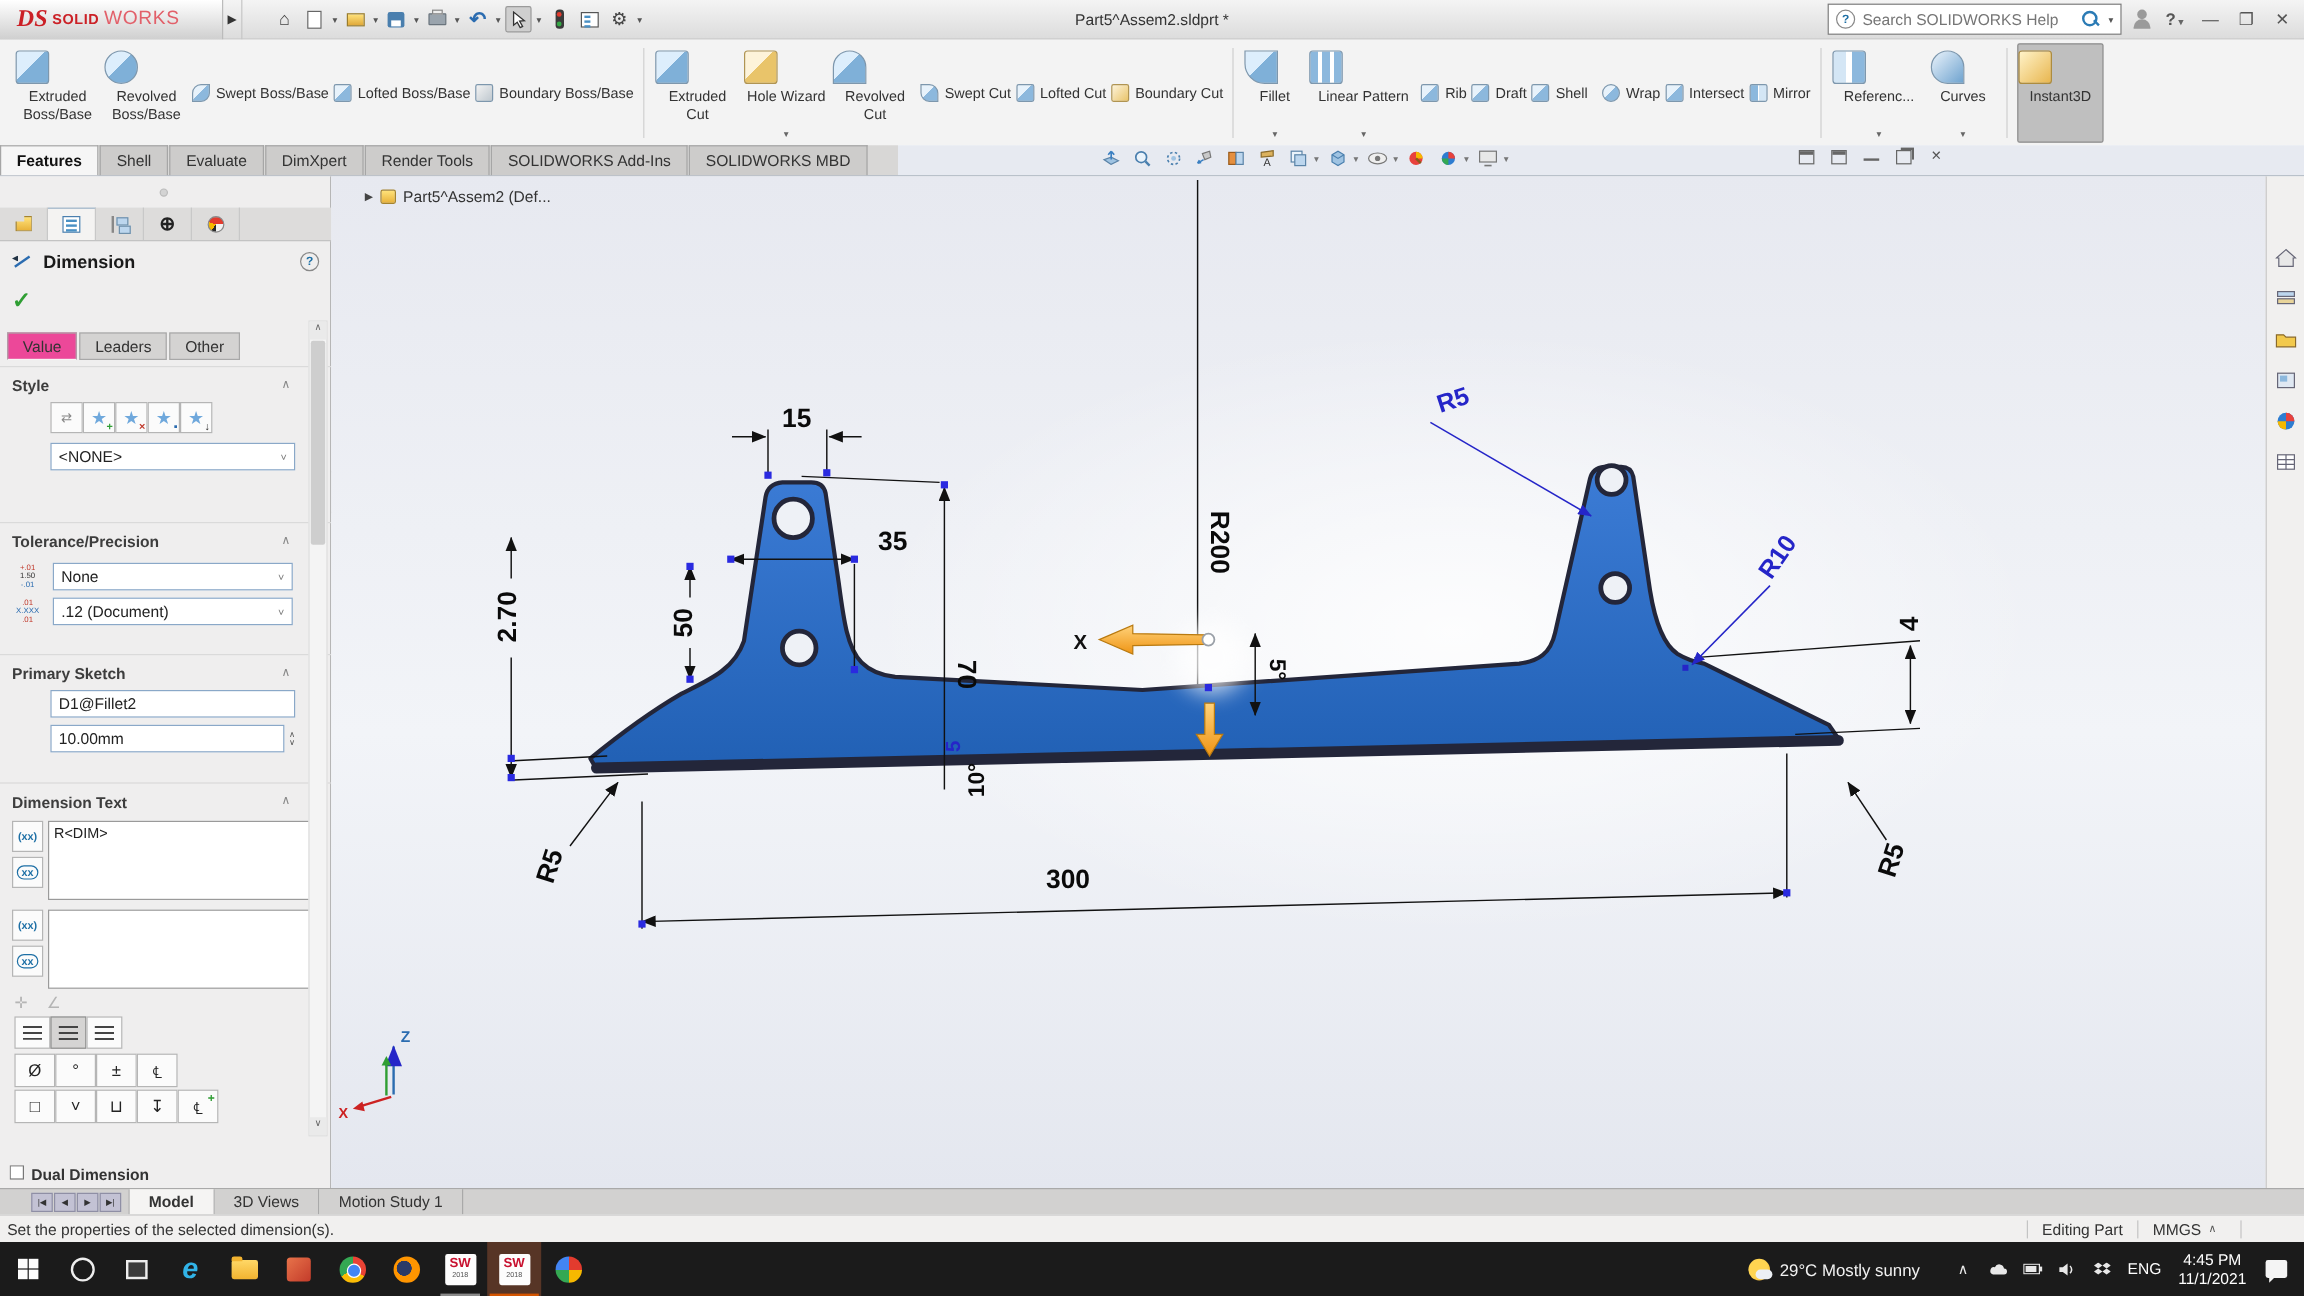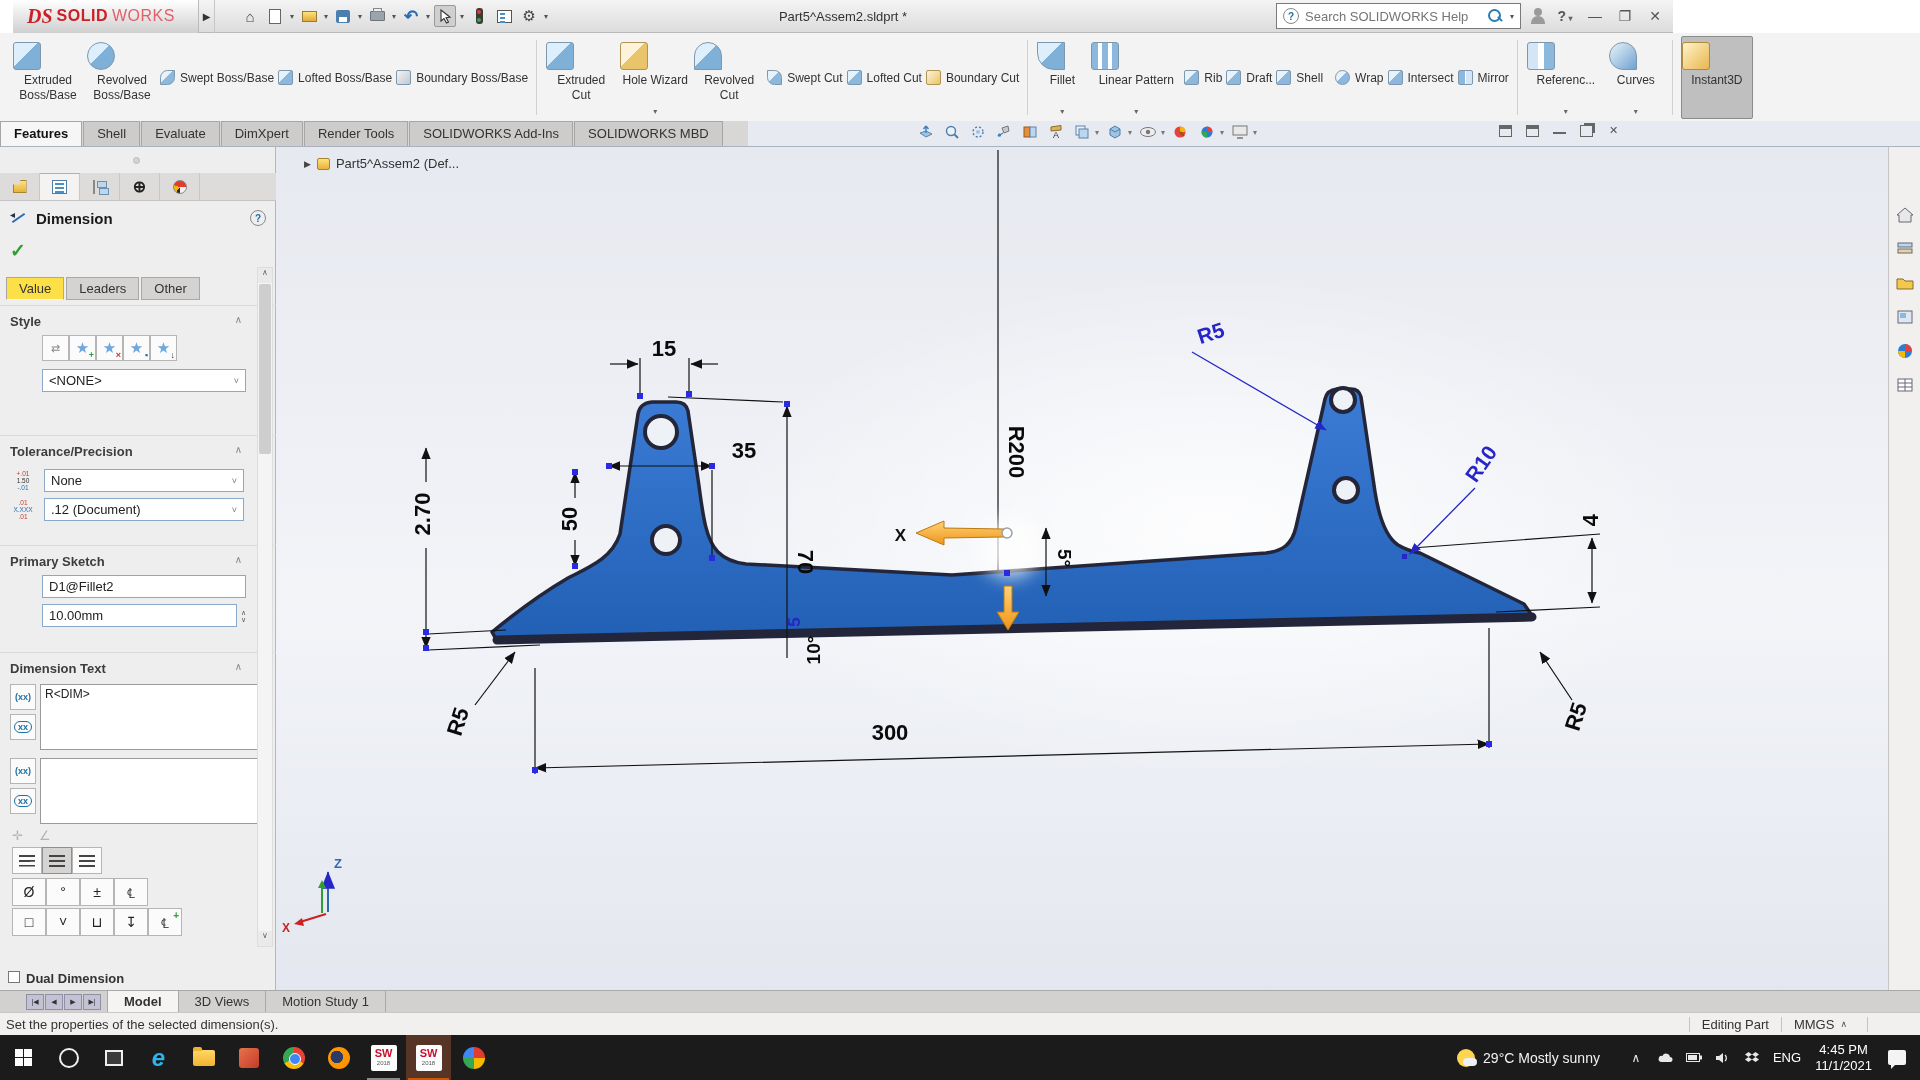--- a/index.html
+++ b/index.html
@@ -7,7 +7,7 @@
 body{font-family:"Liberation Sans",sans-serif;font-size:13px;color:#222;background:#fff;position:relative}
 
 
-.titlebar{position:absolute;left:13px;top:0;width:1660px;height:33px;background:linear-gradient(#f4f4f4,#dcdcdc);border-bottom:1px solid #b9b9b9;display:flex;align-items:center}
+.titlebar{position:absolute;left:0;top:0;width:1920px;height:33px;background:linear-gradient(#f4f4f4,#dcdcdc);border-bottom:1px solid #b9b9b9;display:flex;align-items:center}
 .logo{height:33px;width:186px;background:linear-gradient(#ffffff,#cfcfcf);border-right:1px solid #bbb;display:flex;align-items:center;padding-left:14px;gap:4px}
 .logo .ds{font-family:"Liberation Serif",serif;font-style:italic;font-weight:bold;font-size:20px;color:#cb2026}
 .logo .solid{font-weight:bold;font-size:16px;color:#cb2026;letter-spacing:.5px}

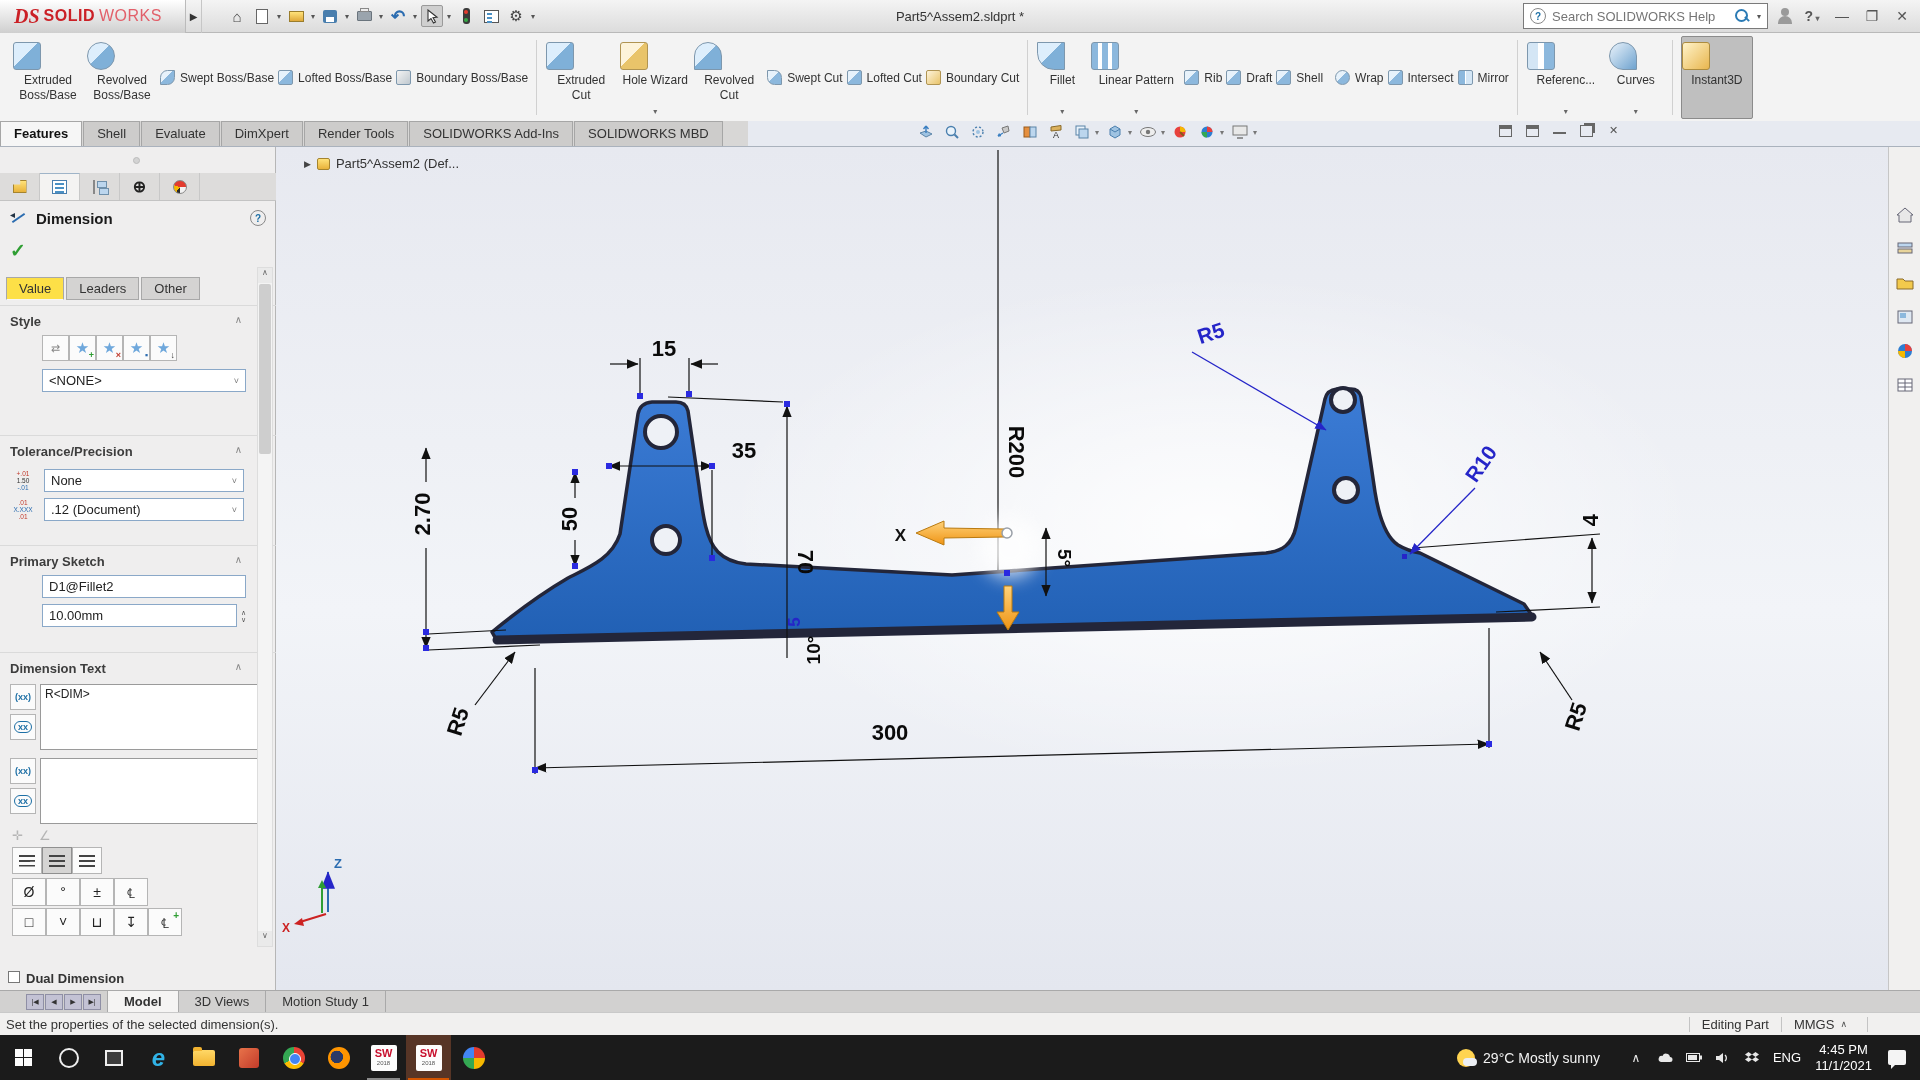--- a/index.html
+++ b/index.html
@@ -10,7 +10,7 @@
 .titlebar{position:absolute;left:0;top:0;width:1920px;height:33px;background:linear-gradient(#f4f4f4,#dcdcdc);border-bottom:1px solid #b9b9b9;display:flex;align-items:center}
 .logo{height:33px;width:186px;background:linear-gradient(#ffffff,#cfcfcf);border-right:1px solid #bbb;display:flex;align-items:center;padding-left:14px;gap:4px}
 .logo .ds{font-family:"Liberation Serif",serif;font-style:italic;font-weight:bold;font-size:20px;color:#cb2026}
-.logo .solid{font-weight:bold;font-size:16px;color:#cb2026;letter-spacing:.5px}
+.logo .solid{font-weight:bold;font-size:12px;color:#cb2026;letter-spacing:.5px}
 .logo .works{font-size:16px;color:#e2606a;letter-spacing:.5px}
 .flyout{width:16px;height:33px;display:flex;align-items:center;justify-content:center;color:#333;font-size:10px;border-right:1px solid #c6c6c6}
 .qat{display:flex;align-items:center;gap:3px;margin-left:24px}

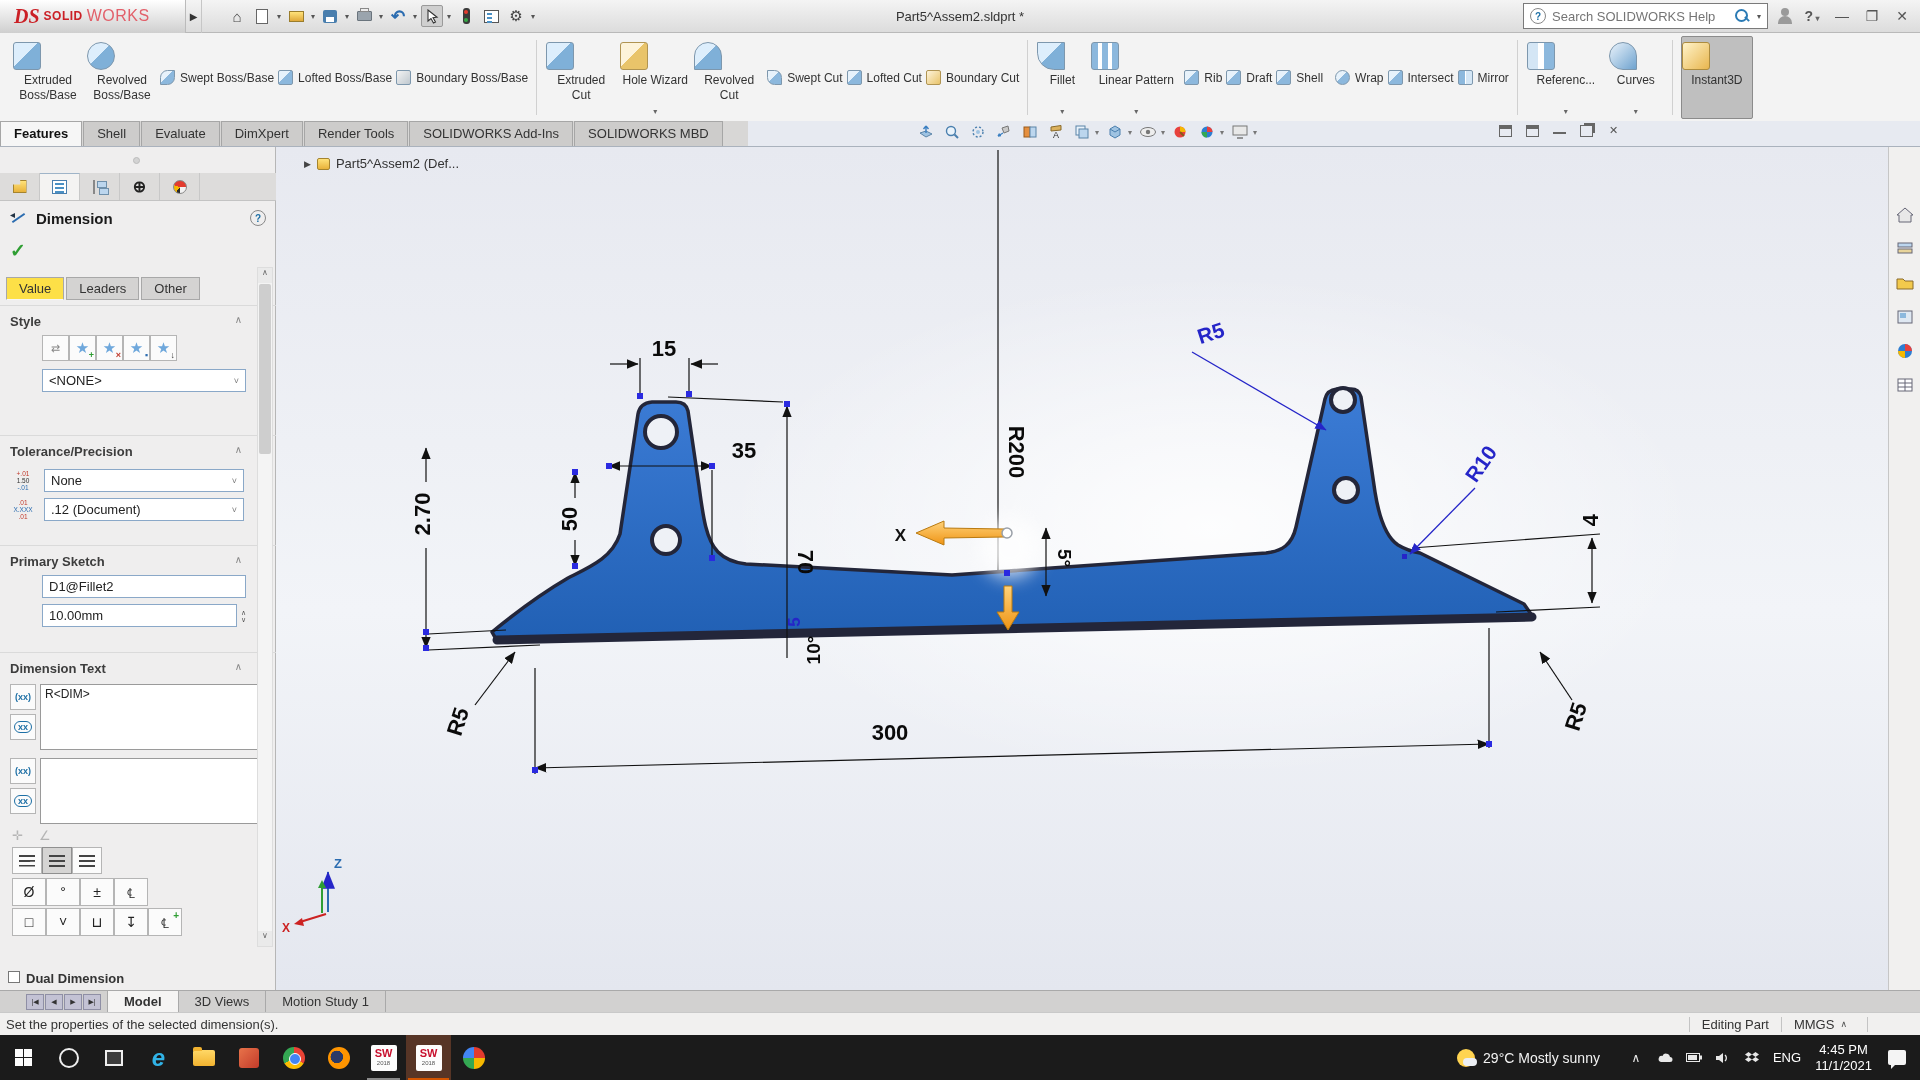--- a/index.html
+++ b/index.html
@@ -82,7 +82,7 @@
 .pm-ok{position:absolute;left:10px;top:92px;font-size:19px;color:#2f9e33;font-weight:bold}
 .subtabs{position:absolute;left:6px;top:130px;display:flex}
 .subtab{padding:3px 12px;font-size:13px;background:#d4d3d2;border:1px solid #a8a8a8;color:#333;margin-right:2px}
-.subtab.active{background:#fde047;border-bottom-color:#f7f6f5}
+.subtab.active{background:#ec4899;border-bottom-color:#f7f6f5}
 .sec{position:absolute;left:0;width:276px;border-top:1px solid #dadada}
 .sec-h{font-weight:bold;font-size:13px;color:#3d3d3d;padding:8px 10px 4px;position:relative}
 .sec-h .chev{position:absolute;right:34px;top:8px;color:#888;font-size:10px;font-weight:normal}

